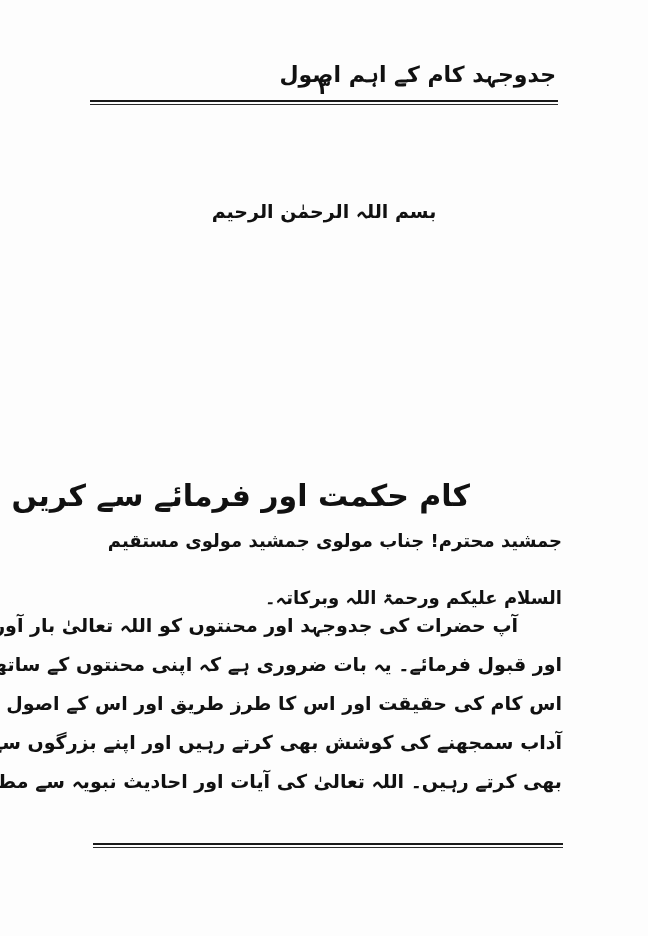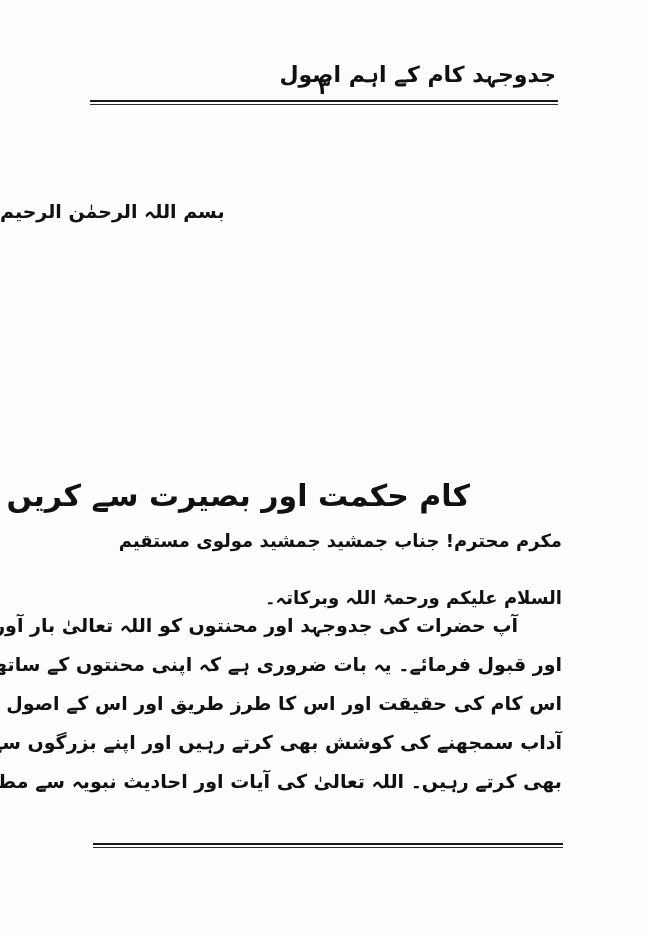--- a/index.html
+++ b/index.html
@@ -60,7 +60,7 @@
       position: absolute;
       left: 0; right: 0;
       top: 196px;
-      text-align: left;
+      text-align: center;
       font-size: 19px;
       line-height: 30px;
       font-weight: bold;

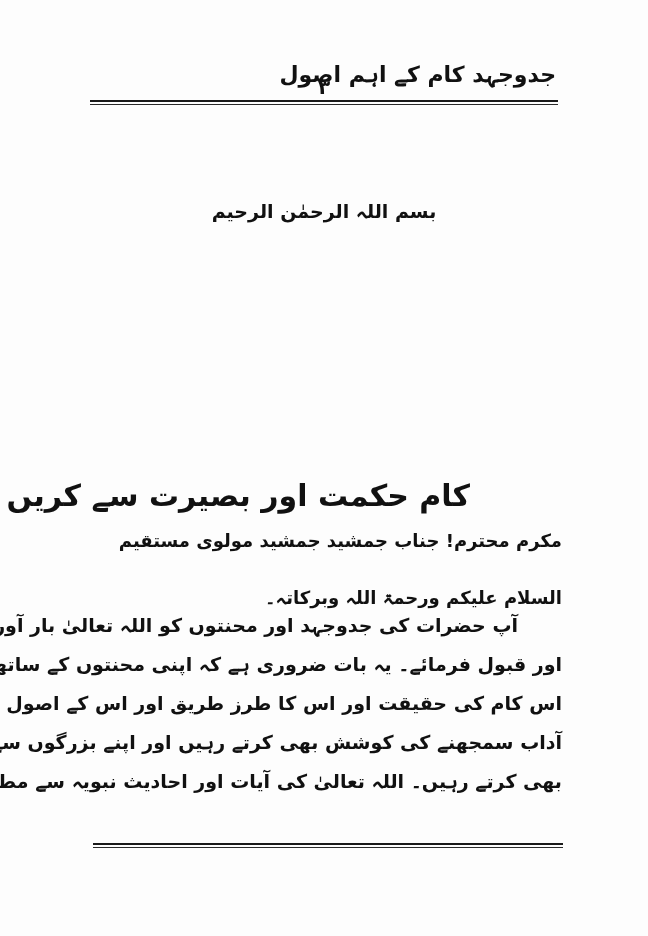--- a/index.html
+++ b/index.html
@@ -118,7 +118,7 @@
 
   <div class="bismillah rtl">بسم اللہ الرحمٰن الرحیم</div>
 
-  <div class="article-heading rtl">کام حکمت اور بصیرت سے کریں</div>
+  <div class="article-heading rtl">کام حکمت اور فرمائے سے کریں</div>
 
   <div class="salutation rtl" style="top:527px;">مکرم محترم! جناب جمشید جمشید مولوی مستقیم</div>
   <div class="salutation rtl" style="top:584px;">السلام علیکم ورحمۃ اللہ وبرکاتہ۔</div>

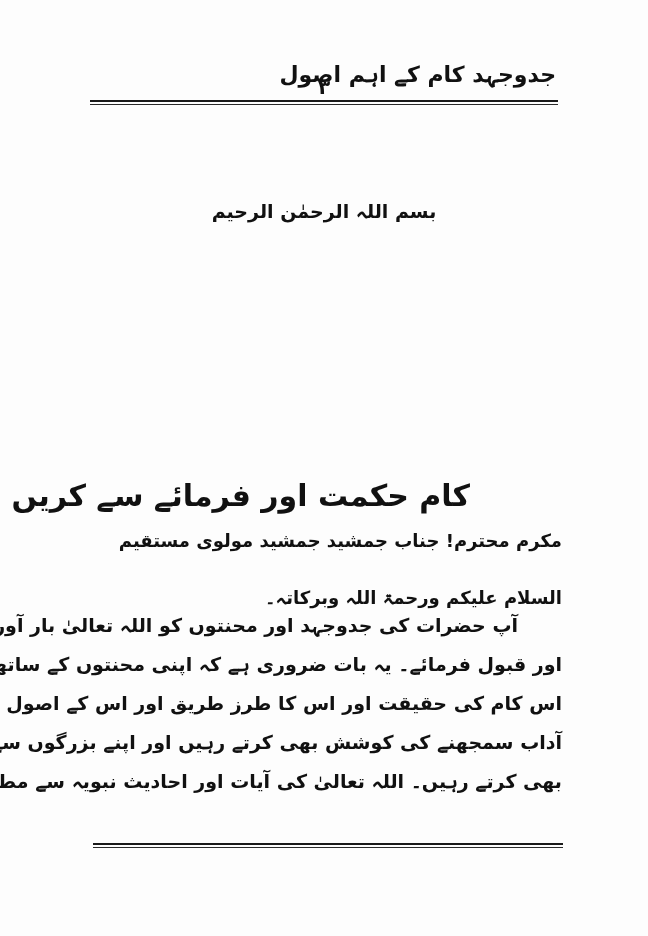--- a/index.html
+++ b/index.html
@@ -120,7 +120,7 @@
 
   <div class="article-heading rtl">کام حکمت اور فرمائے سے کریں</div>
 
-  <div class="salutation rtl" style="top:527px;">مکرم محترم! جناب جمشید جمشید مولوی مستقیم</div>
+  <div class="salutation rtl" style="top:527px;">جمشید محترم! جناب مولوی جمشید مولوی مستقیم</div>
   <div class="salutation rtl" style="top:584px;">السلام علیکم ورحمۃ اللہ وبرکاتہ۔</div>
 
   <div class="body-text rtl">

